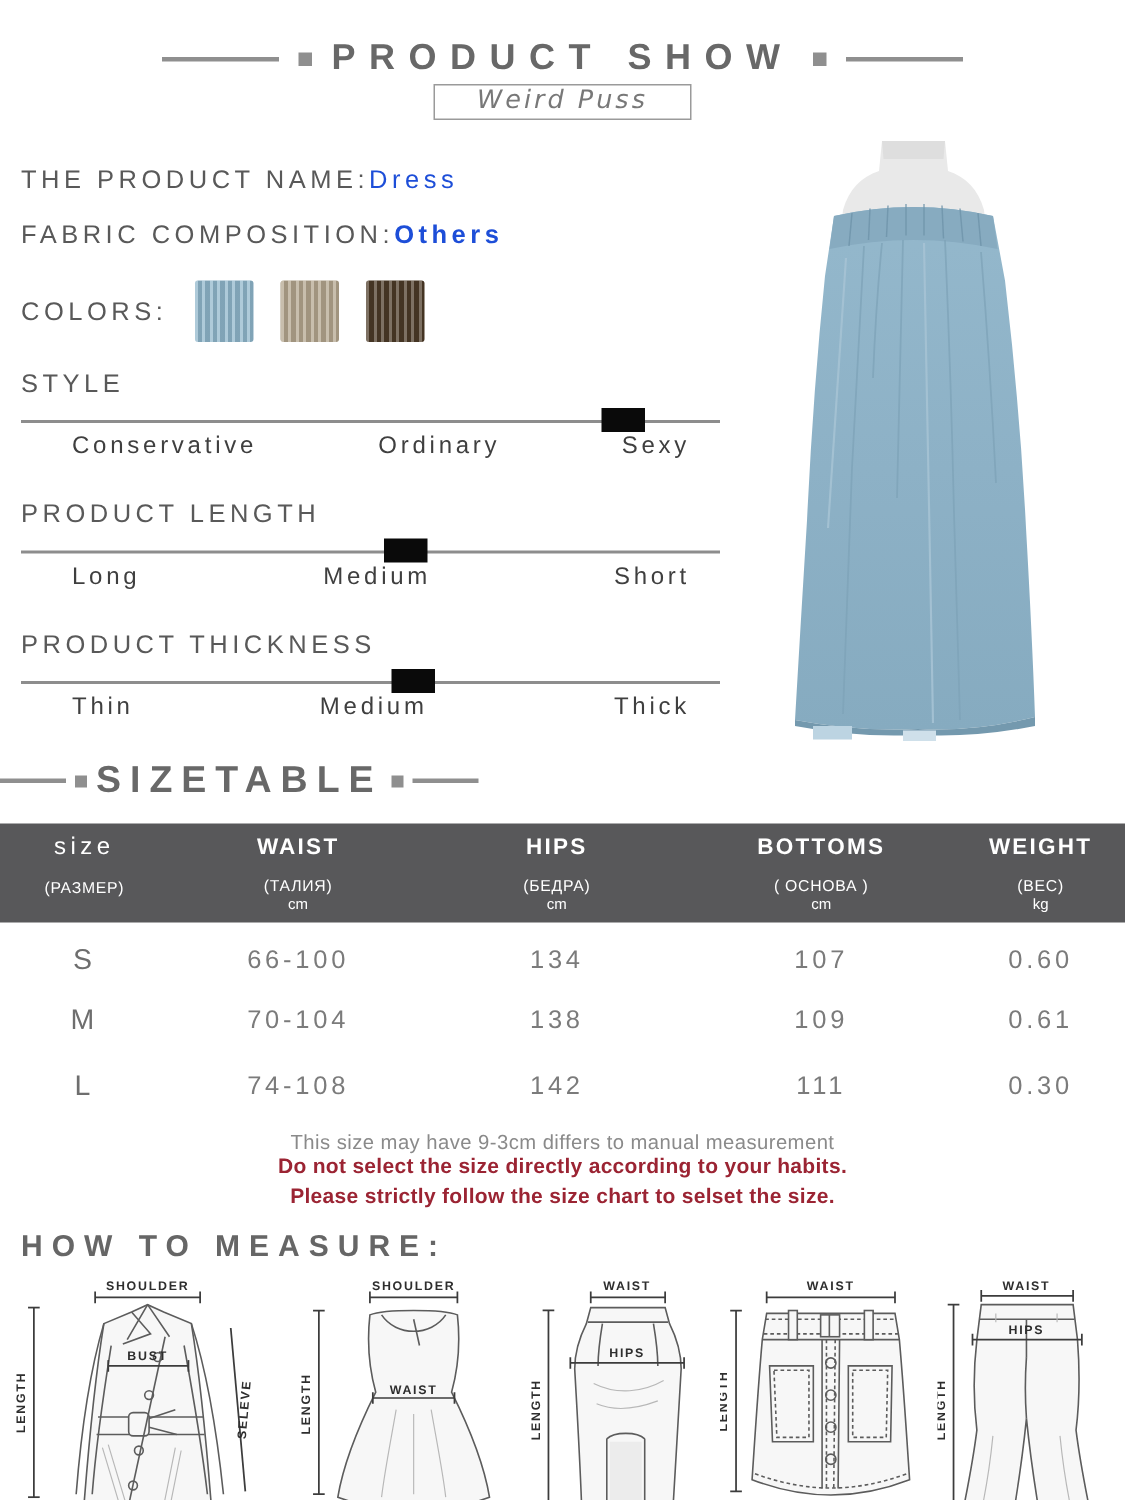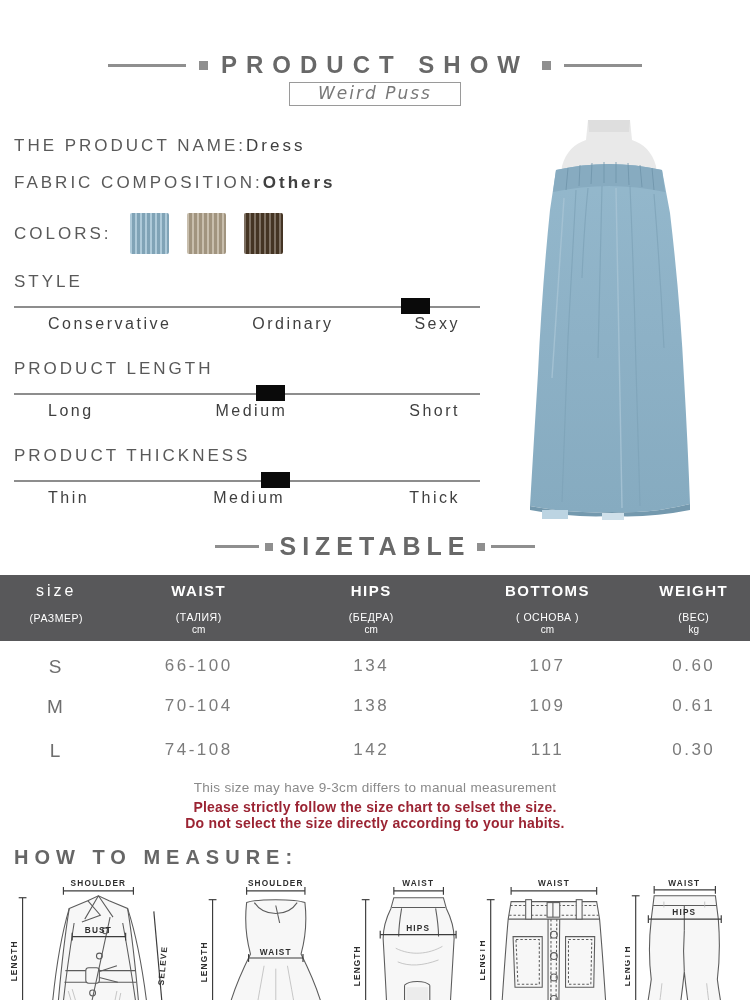--- a/index.html
+++ b/index.html
@@ -7,7 +7,7 @@
     font-family:"Liberation Sans", sans-serif; color:#666; }
 
   
-  .ps-header { padding-top:14px; text-align:center;margin-top:37px; }
+  .ps-header { padding-top:25px; text-align:center; }
   .title-row { display:flex; align-items:center; justify-content:center; gap:13px; }
   .deco-line { width:78px; height:3px; background:#8f8f8f; }
   .deco-sq { width:9px; height:9px; background:#8f8f8f; }

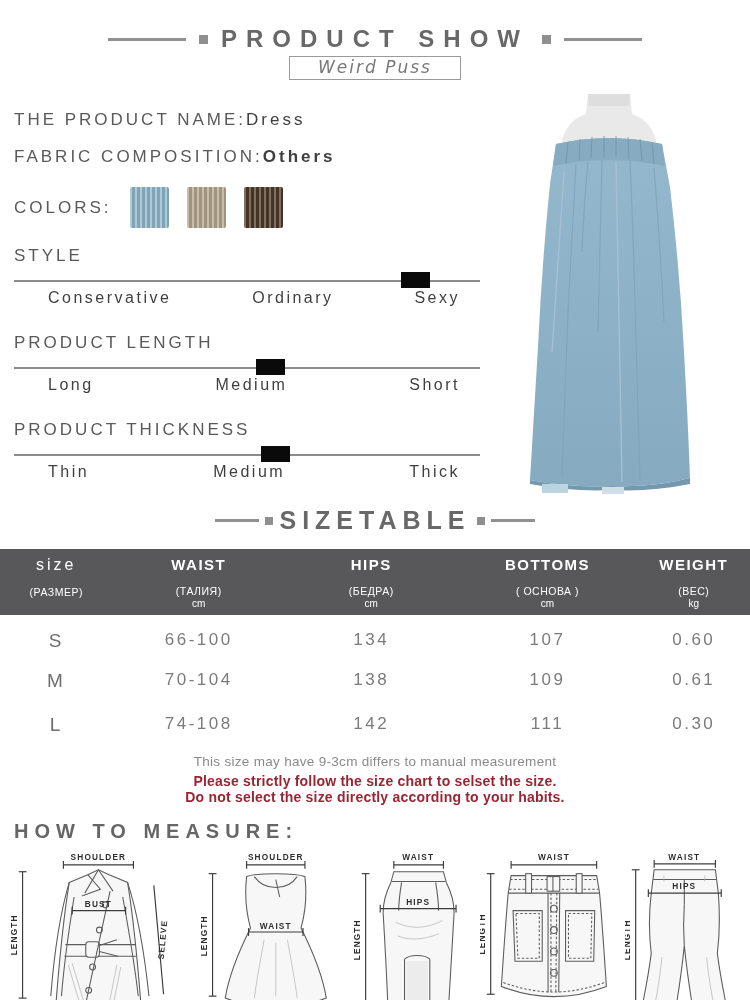--- a/index.html
+++ b/index.html
@@ -20,7 +20,7 @@
   .main { display:flex; padding:0 14px; }
   .info { width:466px; padding-top:30px; }
   .inline-row { font-size:17px; letter-spacing:3px; color:#595959; white-space:nowrap; }
-  .inline-row .val { color:#404040; letter-spacing:3px;text-align:center; }
+  .inline-row .val { color:#1d4ed8; letter-spacing:3px;text-align:center; }
   .row-fabric { margin-top:17px; }
   .row-fabric .val { font-weight:700; }
   .row-colors { margin-top:20px; display:flex; align-items:center; gap:18px; }

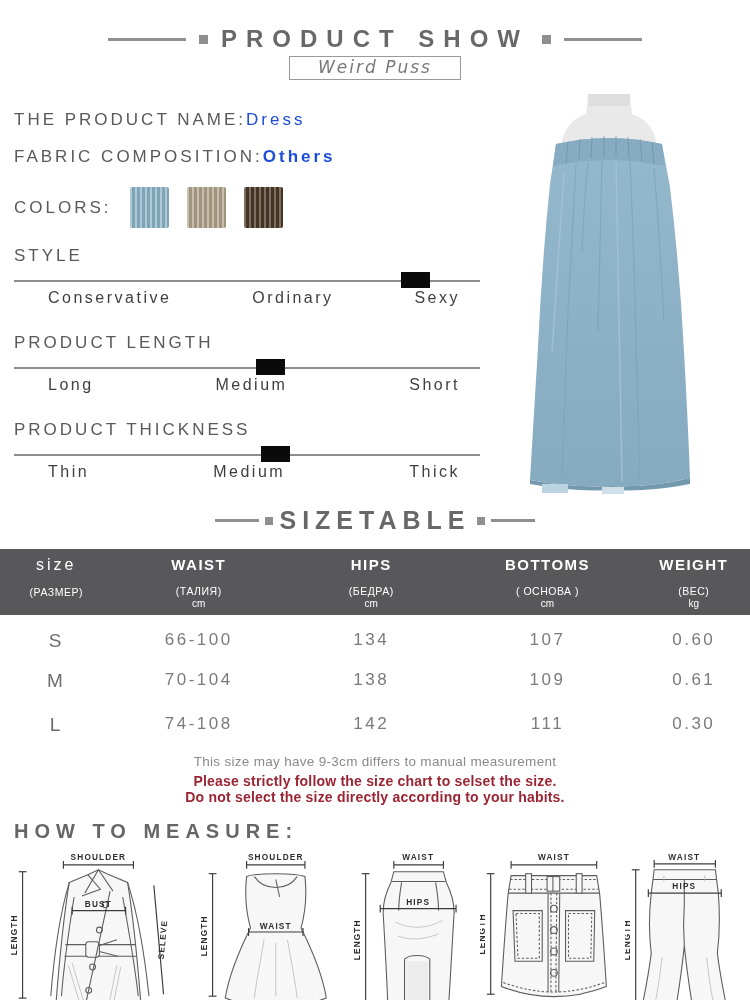--- a/index.html
+++ b/index.html
@@ -42,7 +42,7 @@
 
   
   .size-section { text-align:center; margin-top:12px; }
-  .st-row { display:flex; align-items:center; justify-content:center; gap:6px; }
+  .st-row { display:flex; align-items:center; gap:6px; }
   .st-line { width:44px; height:3px; background:#8f8f8f; }
   .st-sq { width:8px; height:8px; background:#8f8f8f; }
   .st-title { font-size:25px; font-weight:700; letter-spacing:6px; color:#686868; }

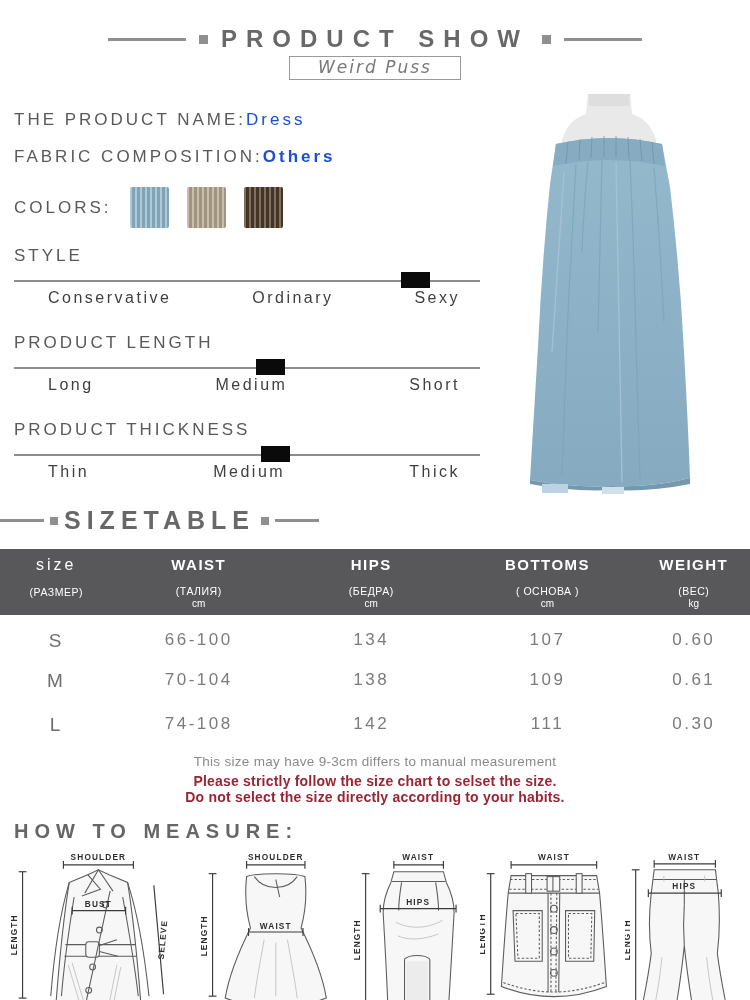--- a/index.html
+++ b/index.html
@@ -263,8 +263,8 @@
 
 <div class="notes">
   <div class="note-gray">This size may have 9-3cm differs to manual measurement</div>
+  <div class="note-red">Do not select the size directly according to your habits.</div>
   <div class="note-red first">Please strictly follow the size chart to selset the size.</div>
-  <div class="note-red">Do not select the size directly according to your habits.</div>
 </div>
 
 <div class="htm-title">HOW TO MEASURE:</div>

